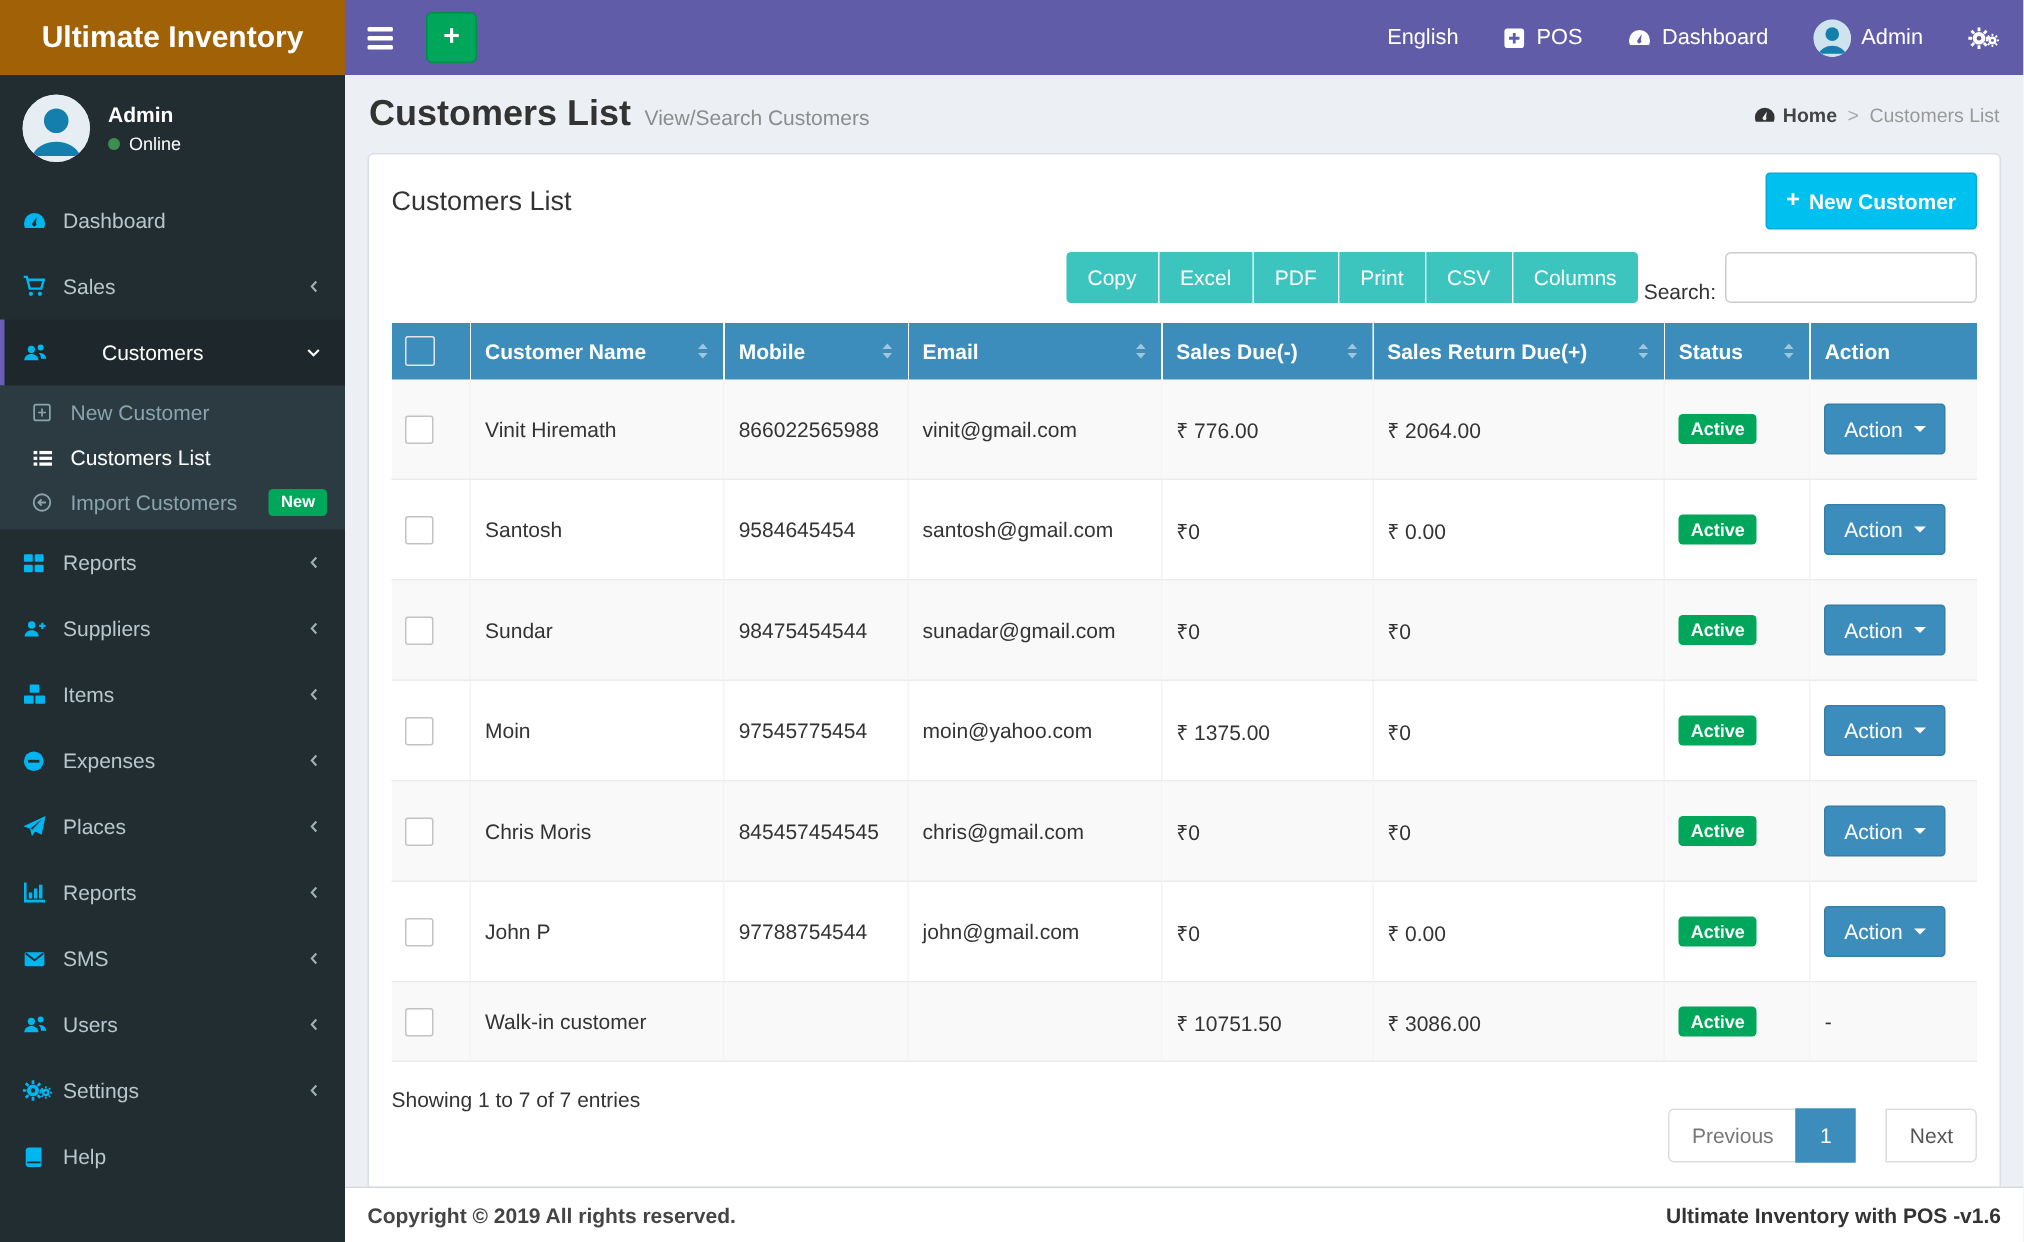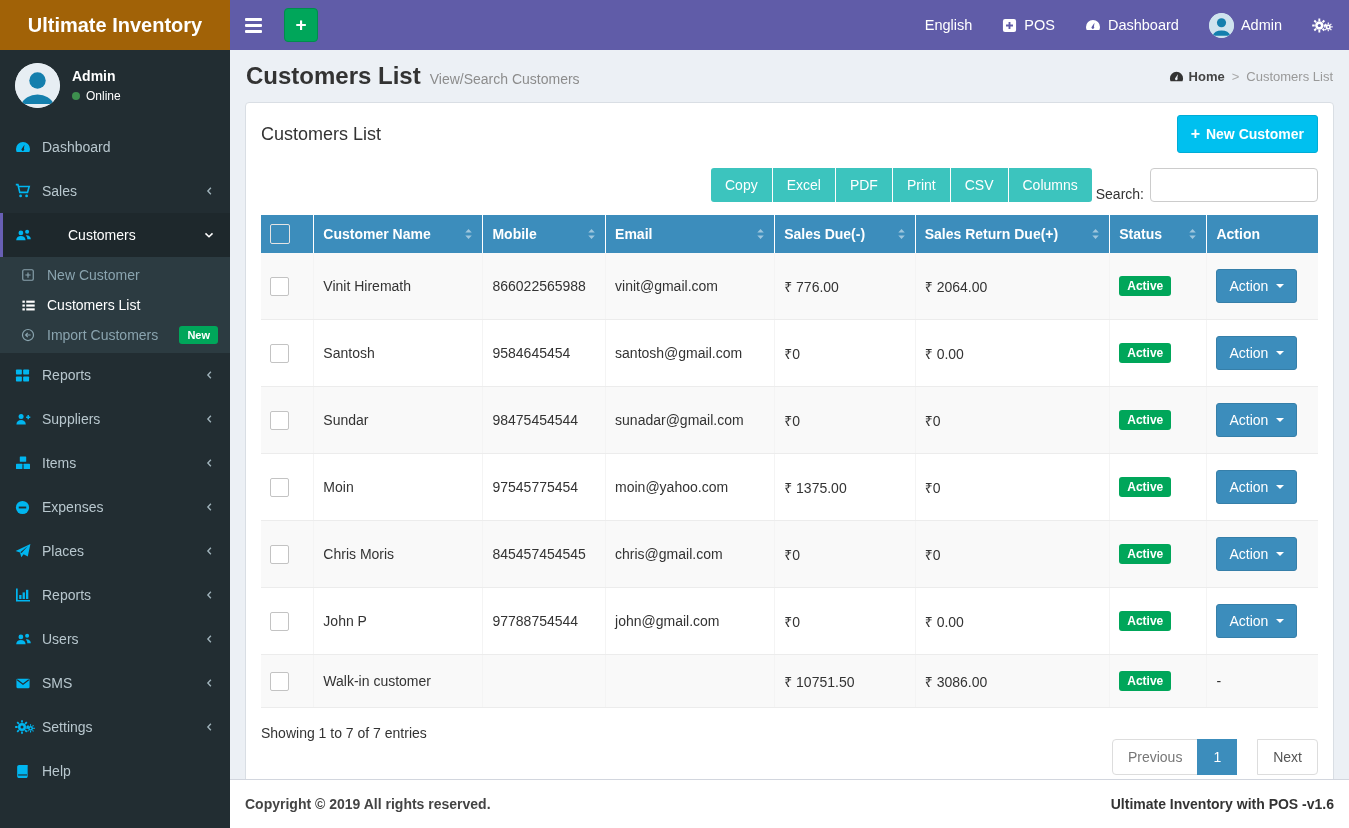--- a/index.html
+++ b/index.html
@@ -370,6 +370,20 @@
     </li>
     <li class="menu-item">
       <span class="mi-icon">
+        <svg width="16" height="15" viewBox="0 0 16 16" fill="currentColor">
+            <rect x="1" y="3" width="14" height="10" rx="1.2"></rect>
+            <path d="M1.8 3.9L8 8.7l6.2-4.8" fill="none" stroke="#222d32" stroke-width="1.3"></path>
+          </svg>
+      </span>
+      <span>SMS</span>
+      <span class="chev">
+          <svg width="11" height="12" viewBox="0 0 16 16" fill="none" stroke="currentColor" stroke-width="2">
+            <path d="M10 3.2L5.6 8l4.4 4.8"></path>
+          </svg>
+        </span>
+    </li>
+    <li class="menu-item">
+      <span class="mi-icon">
         <svg width="17" height="16" viewBox="0 0 16 16" fill="currentColor">
             <circle cx="5.4" cy="5.9" r="2.4"></circle>
             <path d="M.7 13.2c0-2.6 2.1-4.2 4.7-4.2s4.7 1.6 4.7 4.2z"></path>
@@ -378,20 +392,6 @@
           </svg>
       </span>
       <span>Users</span>
-      <span class="chev">
-          <svg width="11" height="12" viewBox="0 0 16 16" fill="none" stroke="currentColor" stroke-width="2">
-            <path d="M10 3.2L5.6 8l4.4 4.8"></path>
-          </svg>
-        </span>
-    </li>
-    <li class="menu-item">
-      <span class="mi-icon">
-        <svg width="16" height="15" viewBox="0 0 16 16" fill="currentColor">
-            <rect x="1" y="3" width="14" height="10" rx="1.2"></rect>
-            <path d="M1.8 3.9L8 8.7l6.2-4.8" fill="none" stroke="#222d32" stroke-width="1.3"></path>
-          </svg>
-      </span>
-      <span>SMS</span>
       <span class="chev">
           <svg width="11" height="12" viewBox="0 0 16 16" fill="none" stroke="currentColor" stroke-width="2">
             <path d="M10 3.2L5.6 8l4.4 4.8"></path>

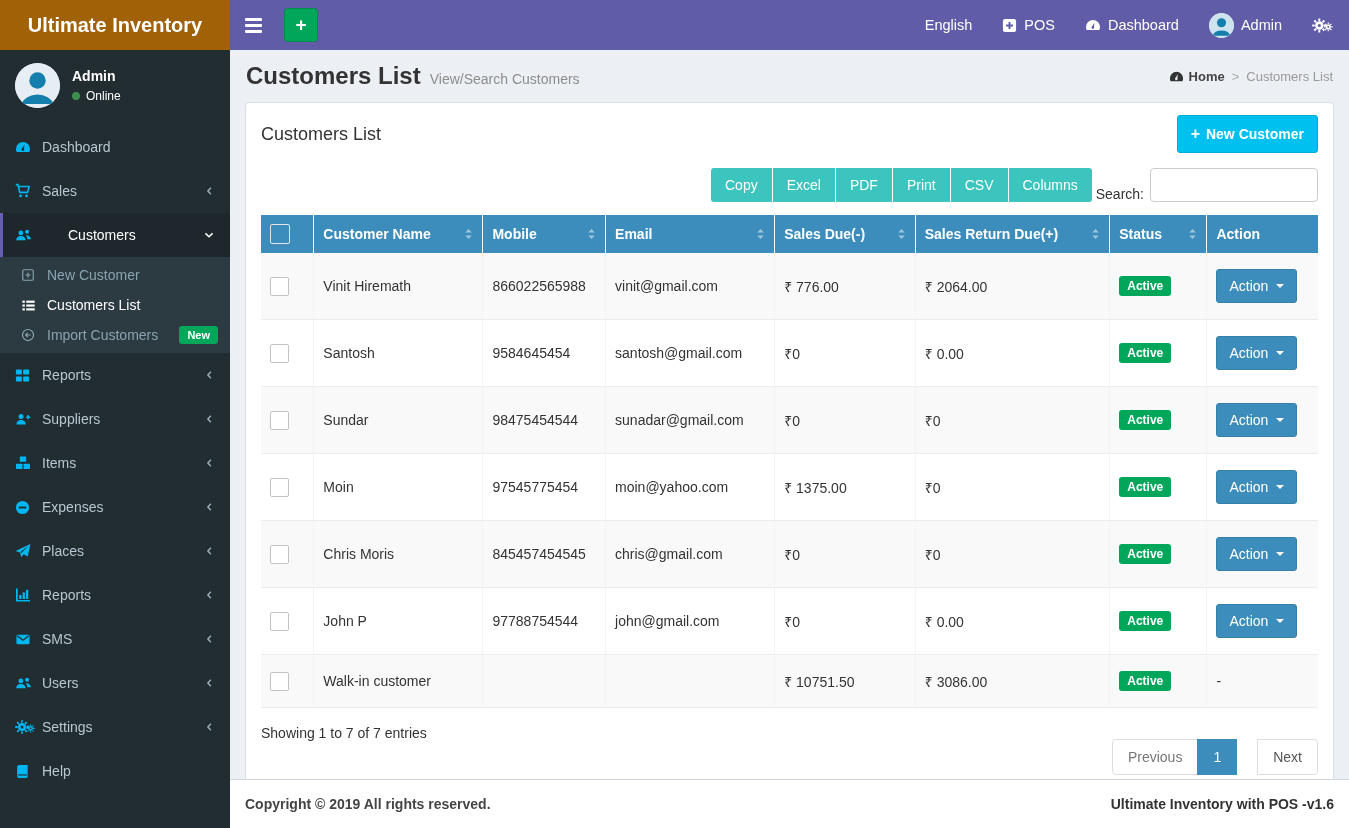--- a/index.html
+++ b/index.html
@@ -113,7 +113,7 @@
   .page-btn.next { border-radius:0 4px 4px 0; color:#555;margin-left:20px; }
   .page-btn.active { background:#3c8dbc; border-color:#3c8dbc; color:#fff; }
 
-  .main-footer { position:absolute; left:0; right:0; bottom:0; height:49px; background:#fff;
+  .main-footer { position:absolute; left:0; right:0; bottom:0; height:37px; background:#fff;
                  border-top:1px solid #d2d6de; display:flex; align-items:center;
                  justify-content:space-between; padding:0 15px; font-size:14px; }
   .footer-left { font-weight:bold; color:#444; }

